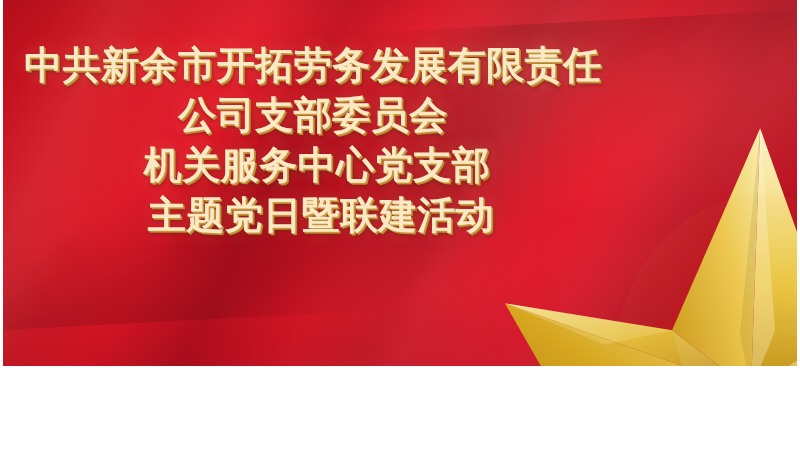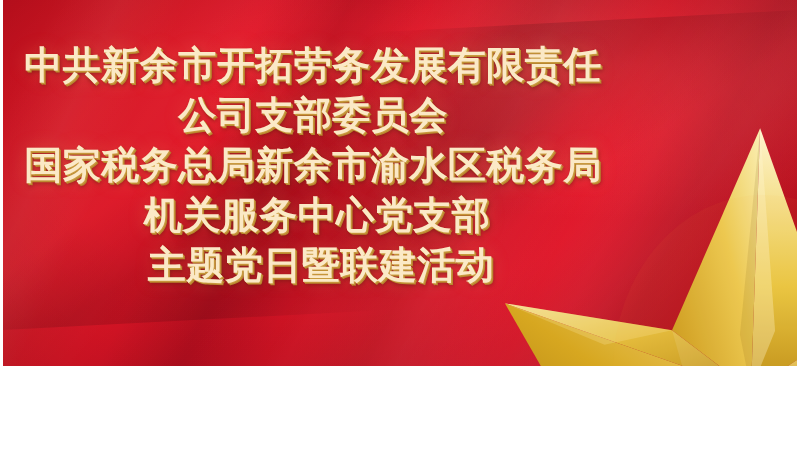--- a/index.html
+++ b/index.html
@@ -235,7 +235,6 @@
   <div class="headline">
     <span class="hl-line l1">中共新余市开拓劳务发展有限责任</span>
     <span class="hl-line l2">公司支部委员会</span>
-    <span class="hl-line l3">国家税务总局新余市渝水区税务局</span>
     <span class="hl-line l4">机关服务中心党支部</span>
     <span class="hl-line l5">主题党日暨联建活动</span>
   </div>

